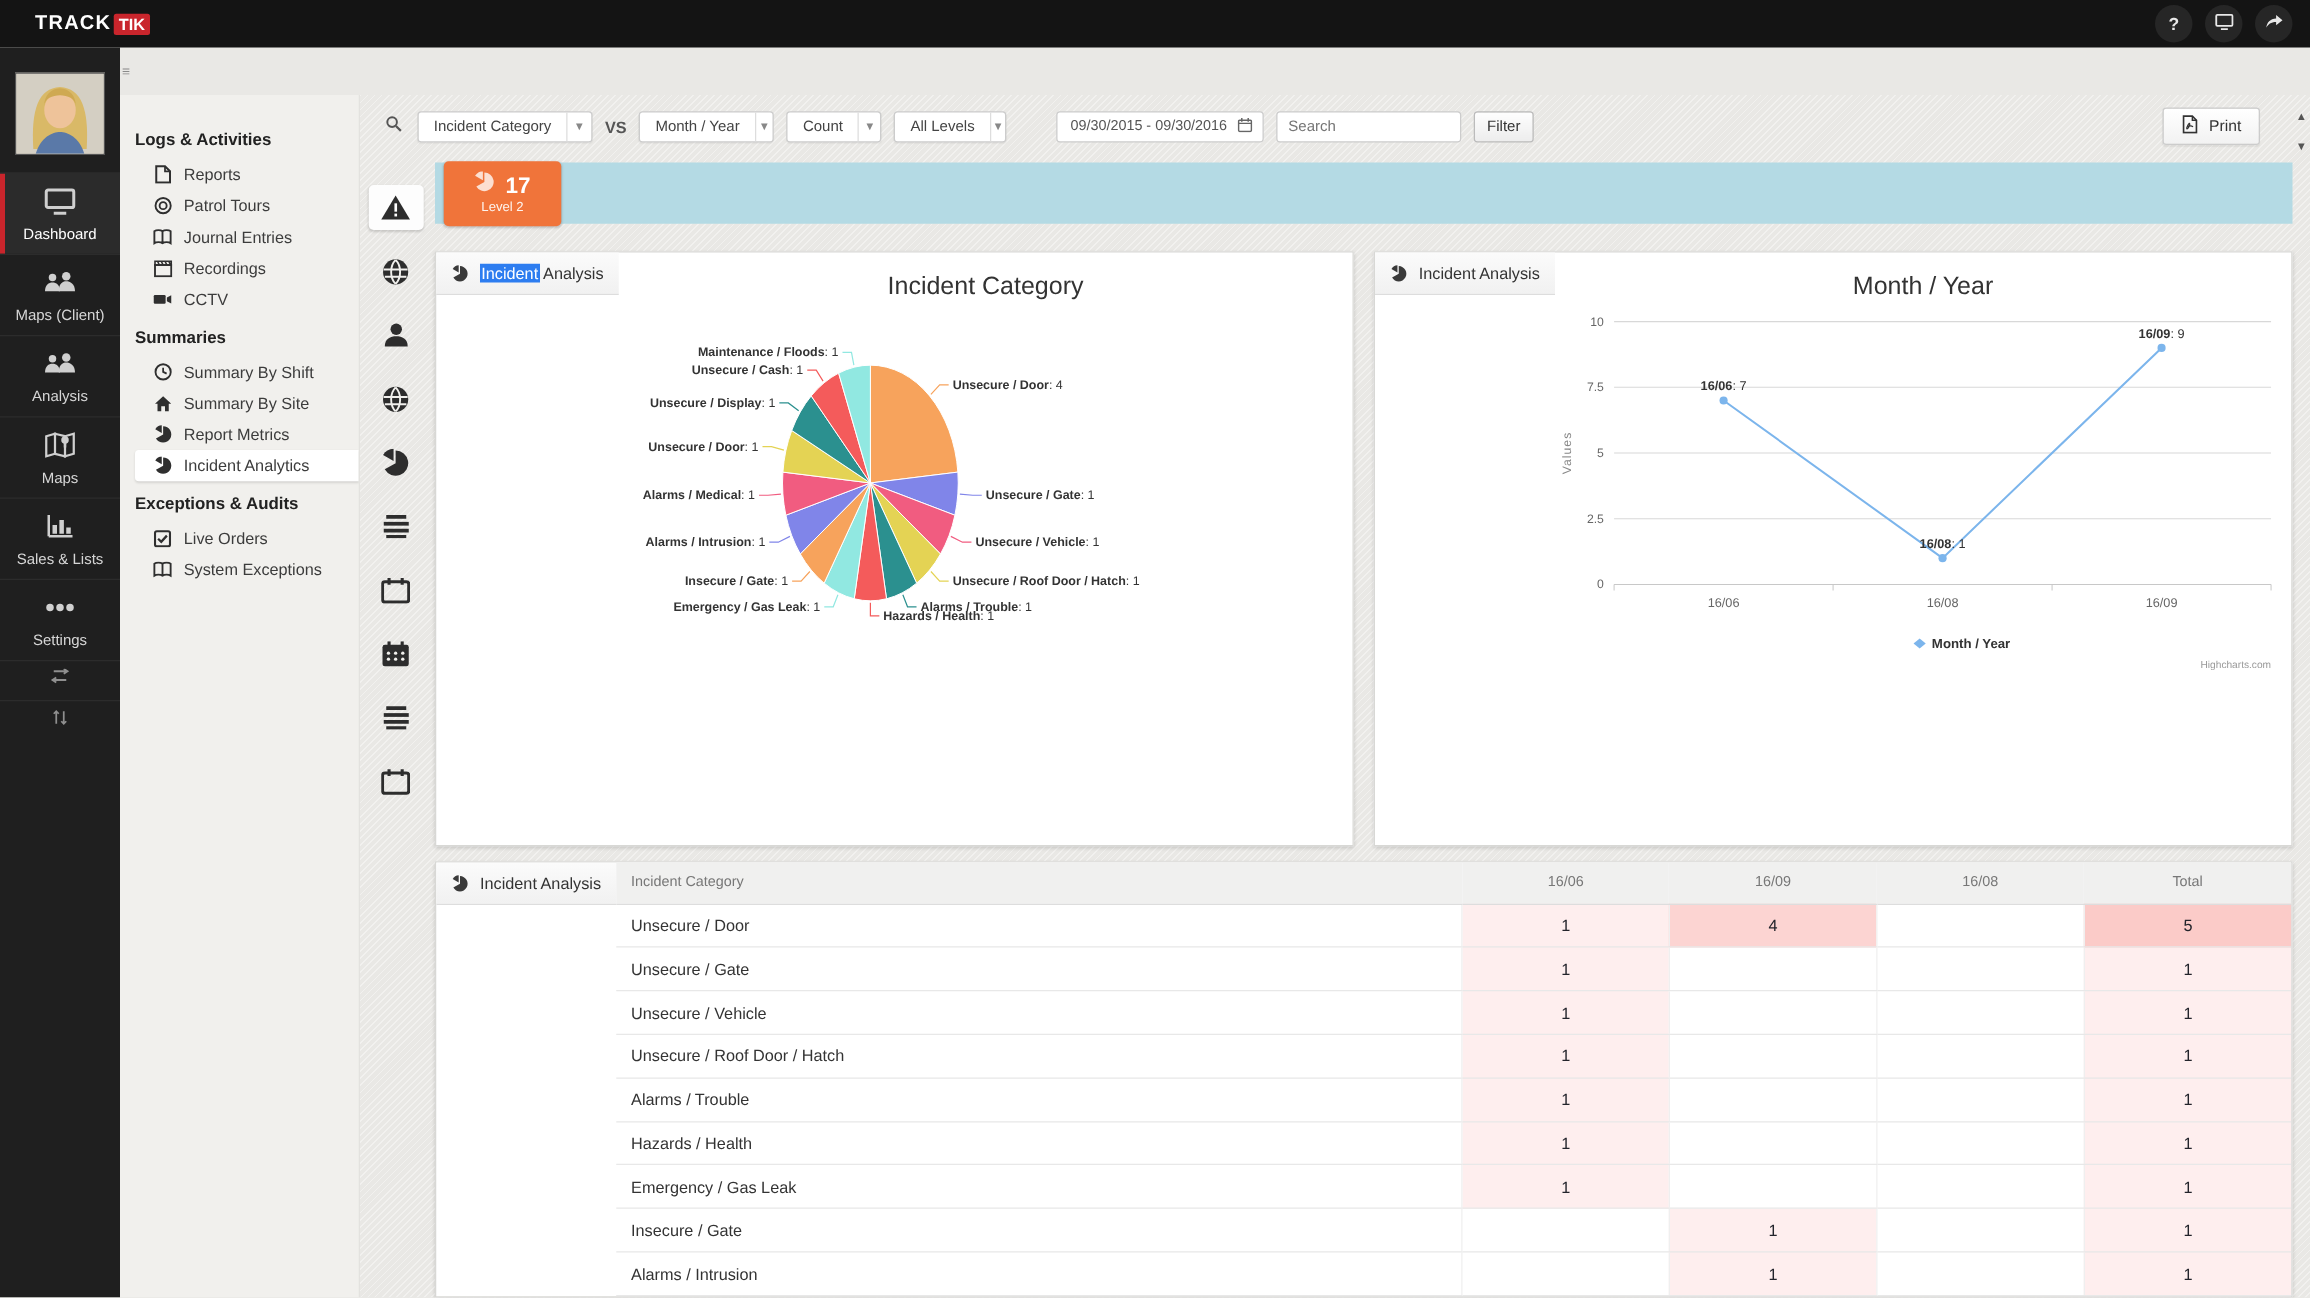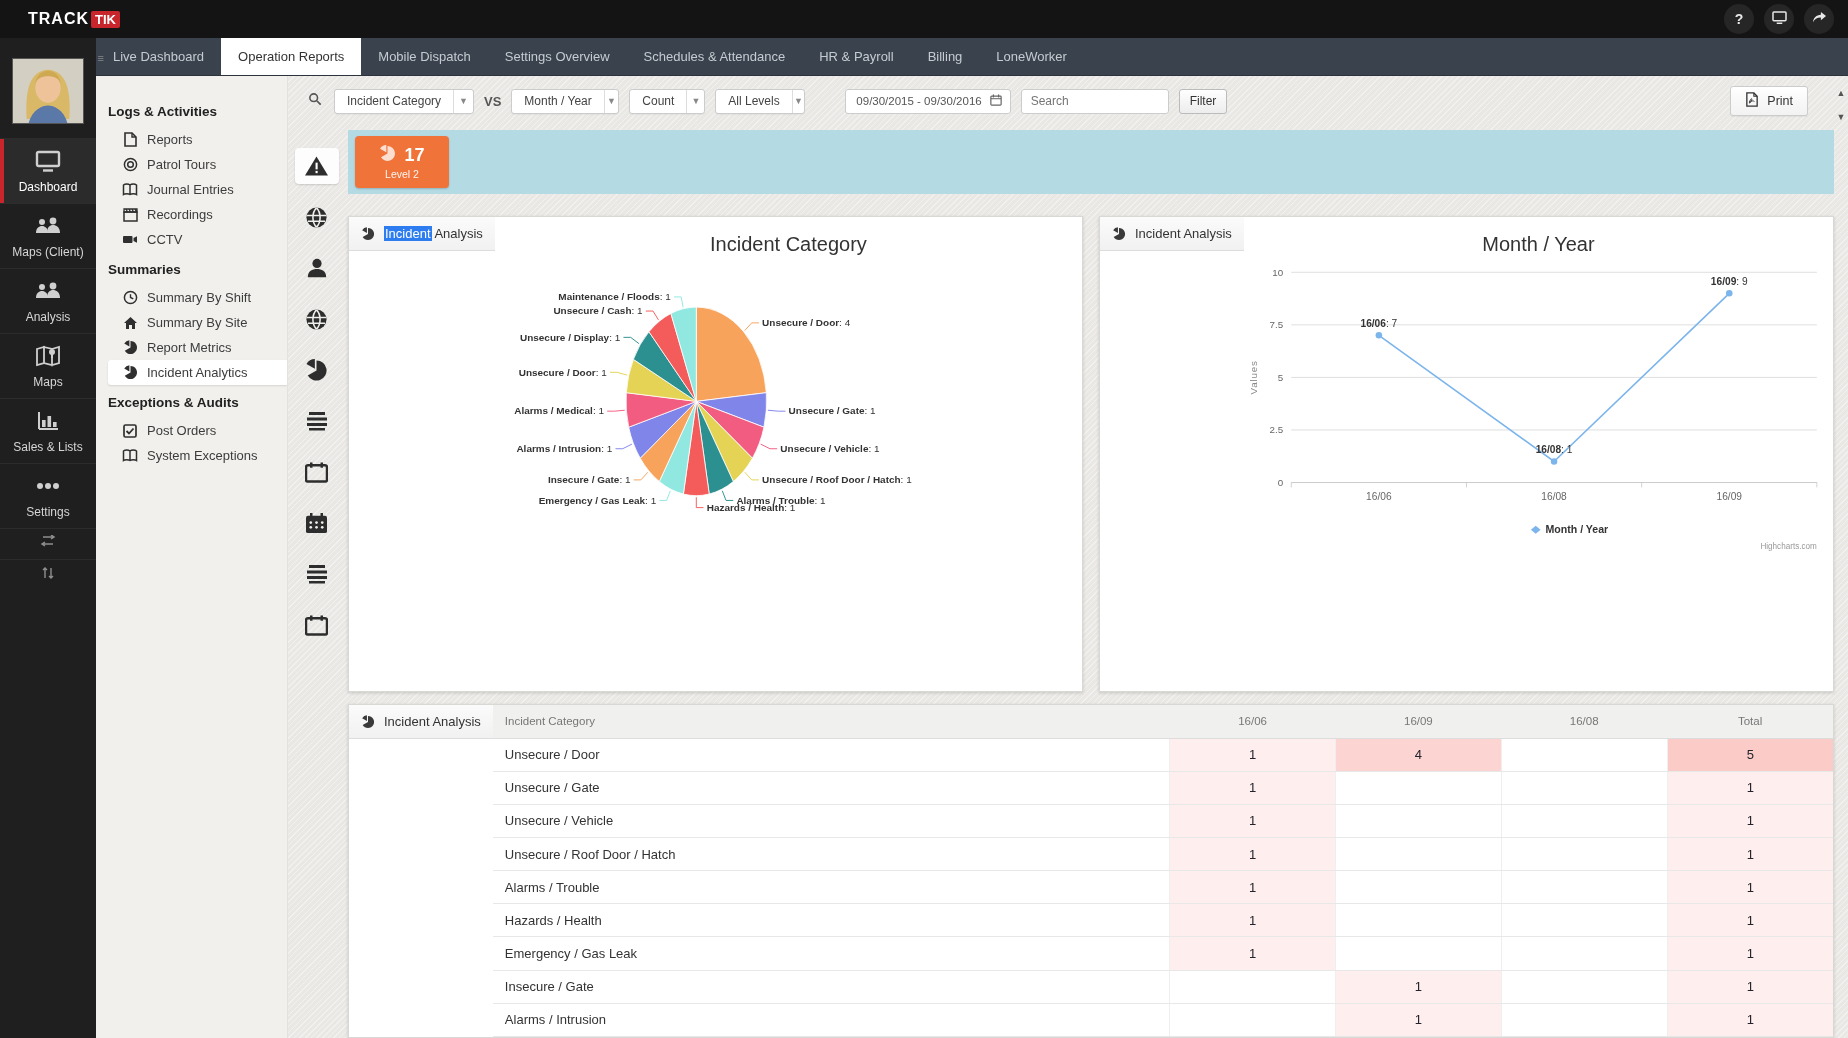--- a/index.html
+++ b/index.html
@@ -118,16 +118,6 @@
     </div>
   </div>
 
-  <div class="tabbar">
-    <div class="tab">Live Dashboard</div>
-    <div class="tab active">Operation Reports</div>
-    <div class="tab">Mobile Dispatch</div>
-    <div class="tab">Settings Overview</div>
-    <div class="tab">Schedules &amp; Attendance</div>
-    <div class="tab">HR &amp; Payroll</div>
-    <div class="tab">Billing</div>
-    <div class="tab">LoneWorker</div>
-  </div>
 
   <div class="sidebar">
     <div class="collapse-handle">≡</div>

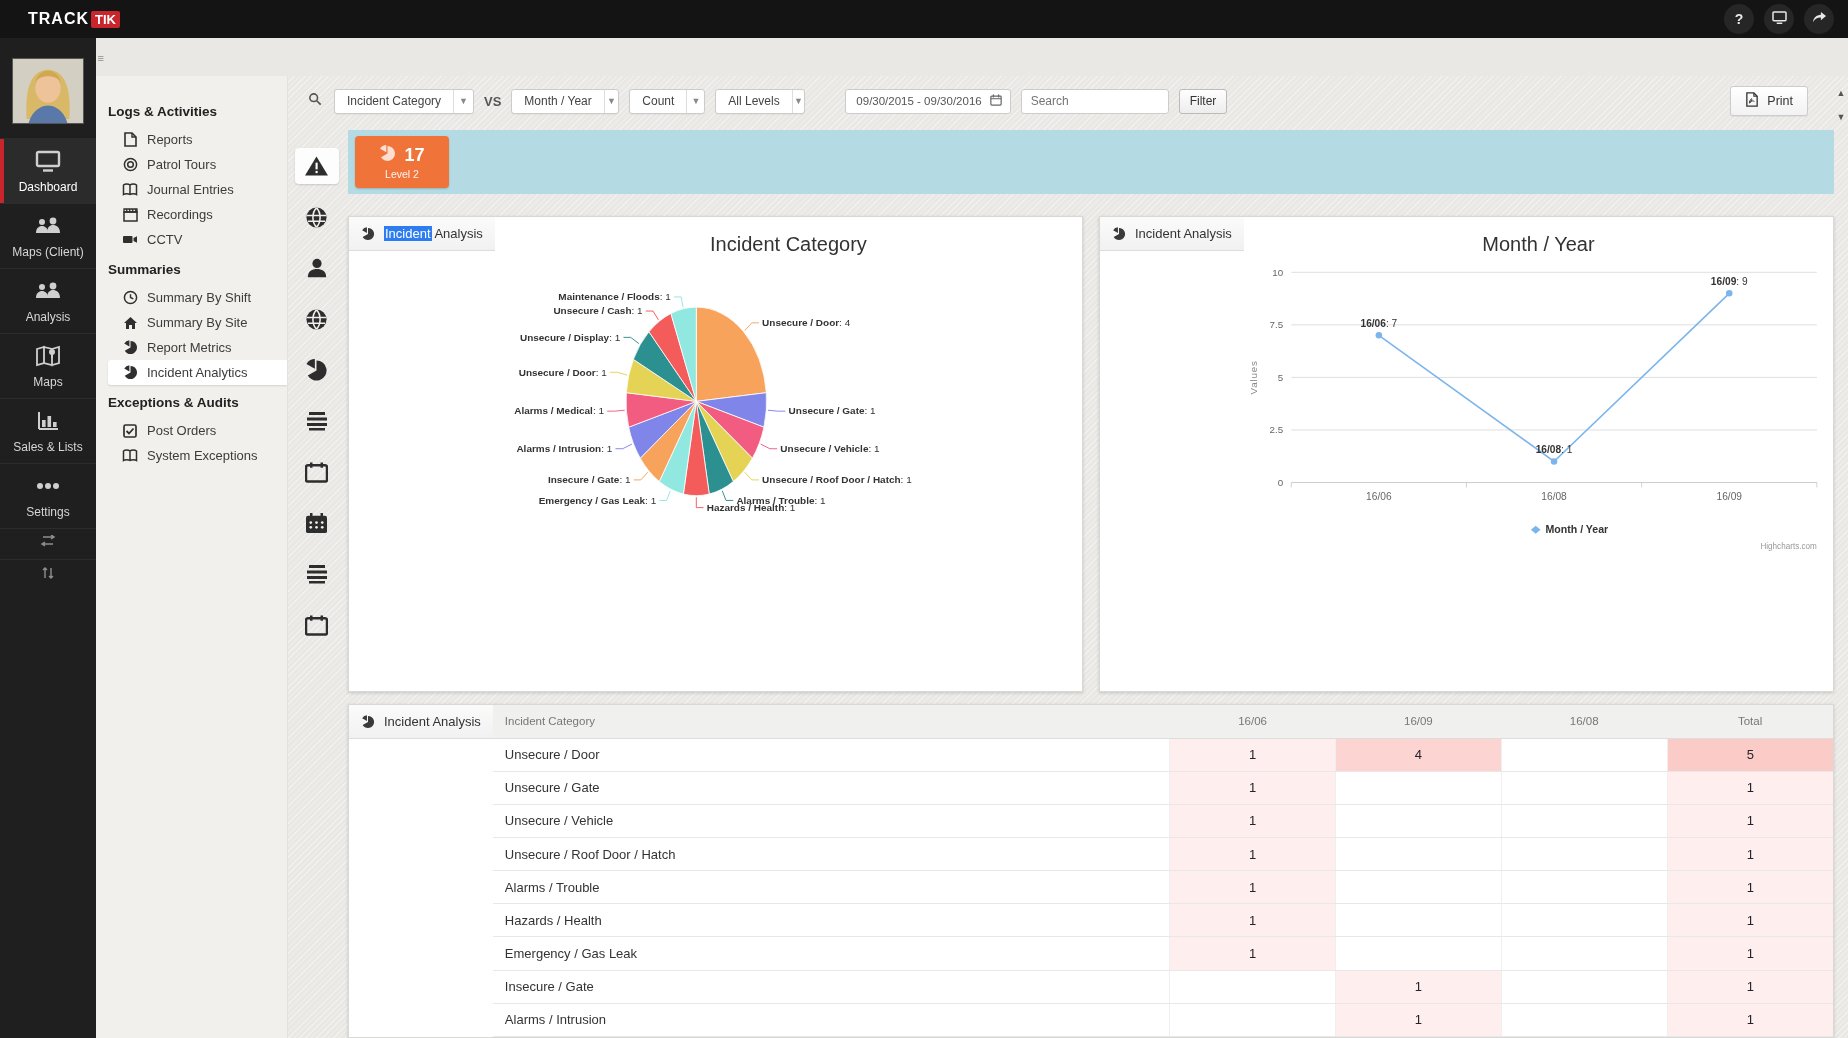--- a/index.html
+++ b/index.html
@@ -62,7 +62,7 @@
   .strip-ico.active { background:#fdfdfd; box-shadow:0 1px 2px rgba(0,0,0,.15); }
 
   .main { flex:1; min-width:0; position:relative; padding:0 8px 0 0; display:flex; flex-direction:column; }
-  .info-bar { margin:12px 6px 0 3px; height:64px; background:#b4dae4; flex:none; display:flex; align-items:center; padding-left:7px; }
+  .info-bar { margin:12px 6px 0 3px; height:49px; background:#b4dae4; flex:none; display:flex; align-items:center; padding-left:7px; }
   .alert-badge { width:94px; height:52px; background:#f0743a; border-radius:4px; color:#fff; display:flex; flex-direction:column; align-items:center; justify-content:center; cursor:pointer; box-shadow:0 1px 2px rgba(0,0,0,.18); }
   .alert-badge .row1 { display:flex; align-items:center; gap:8px; font-size:18px; font-weight:bold; }
   .alert-badge .row1 .bico { opacity:.85; }

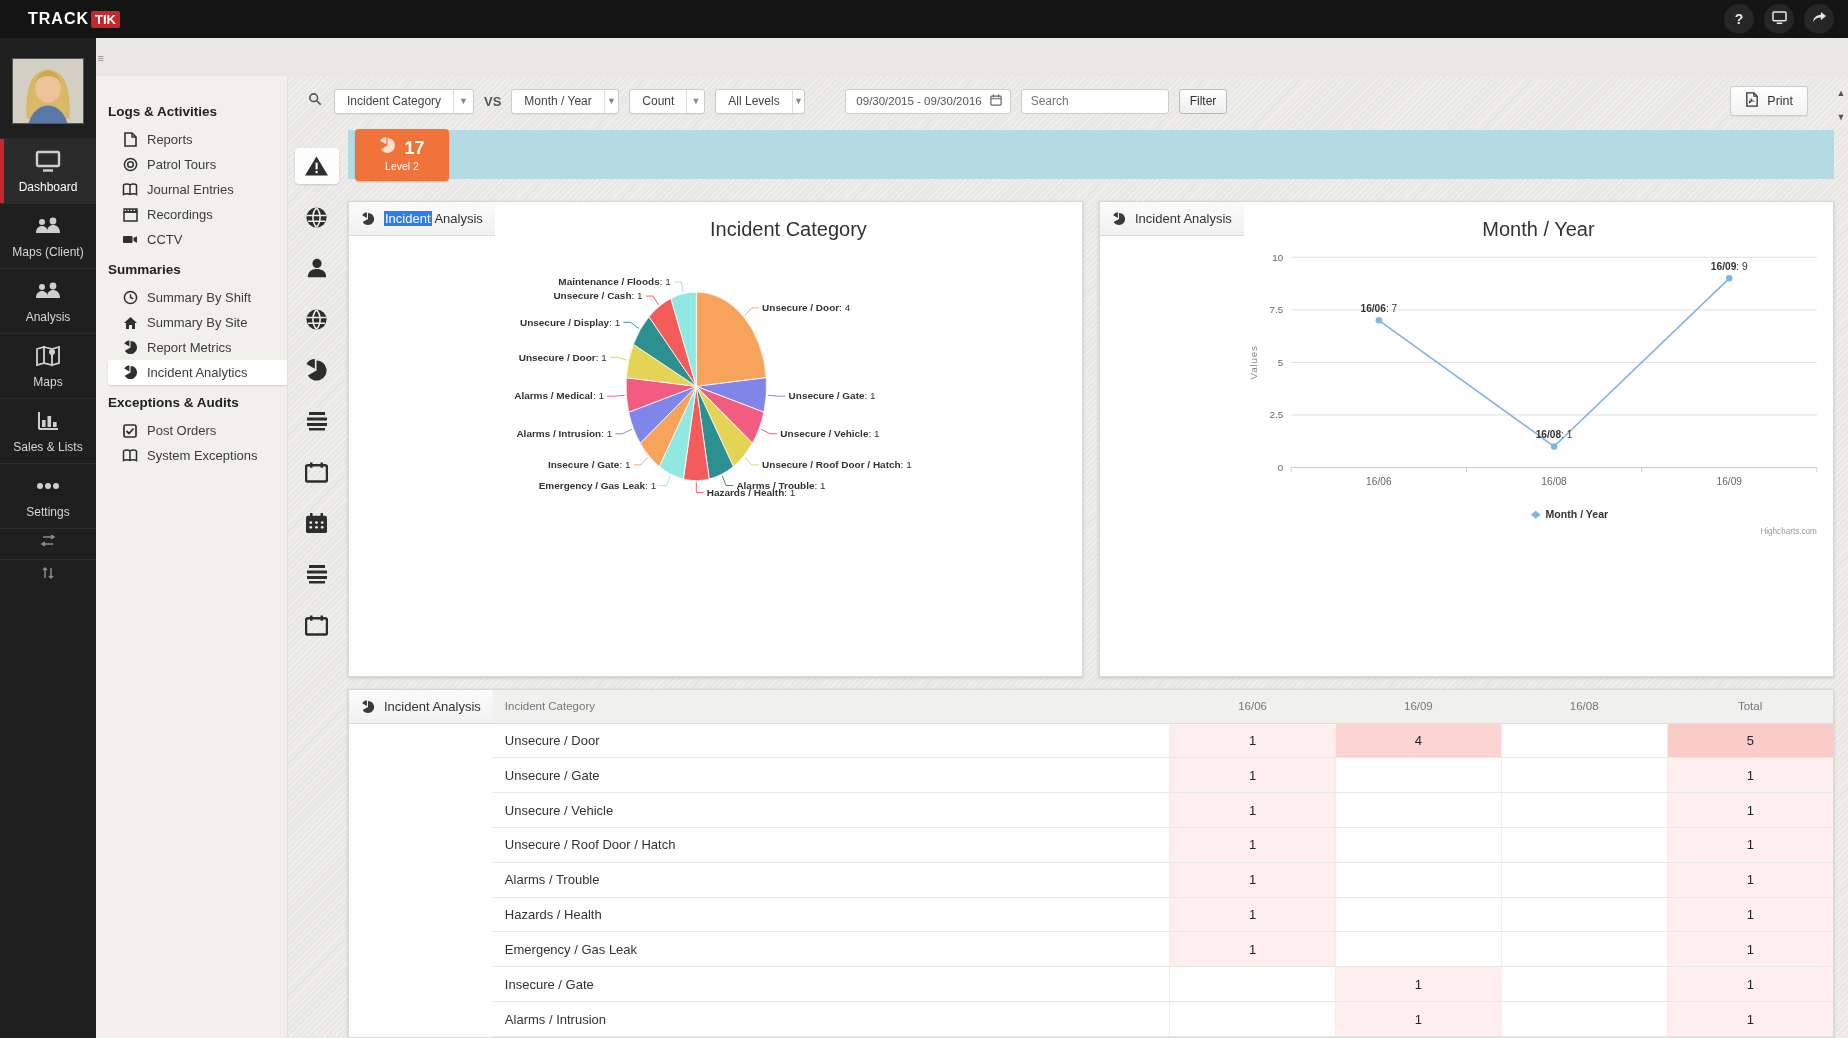--- a/index.html
+++ b/index.html
@@ -287,7 +287,7 @@
             <path d="M3.5 7 L6 9.5 L10.5 4.5" fill="none" stroke="currentColor" stroke-width="1.8"></path>
           </svg>
         </span>
-      <span>Post Orders</span>
+      <span>Live Orders</span>
     </div>
     <div class="ss-item">
       <span class="ss-ico">

